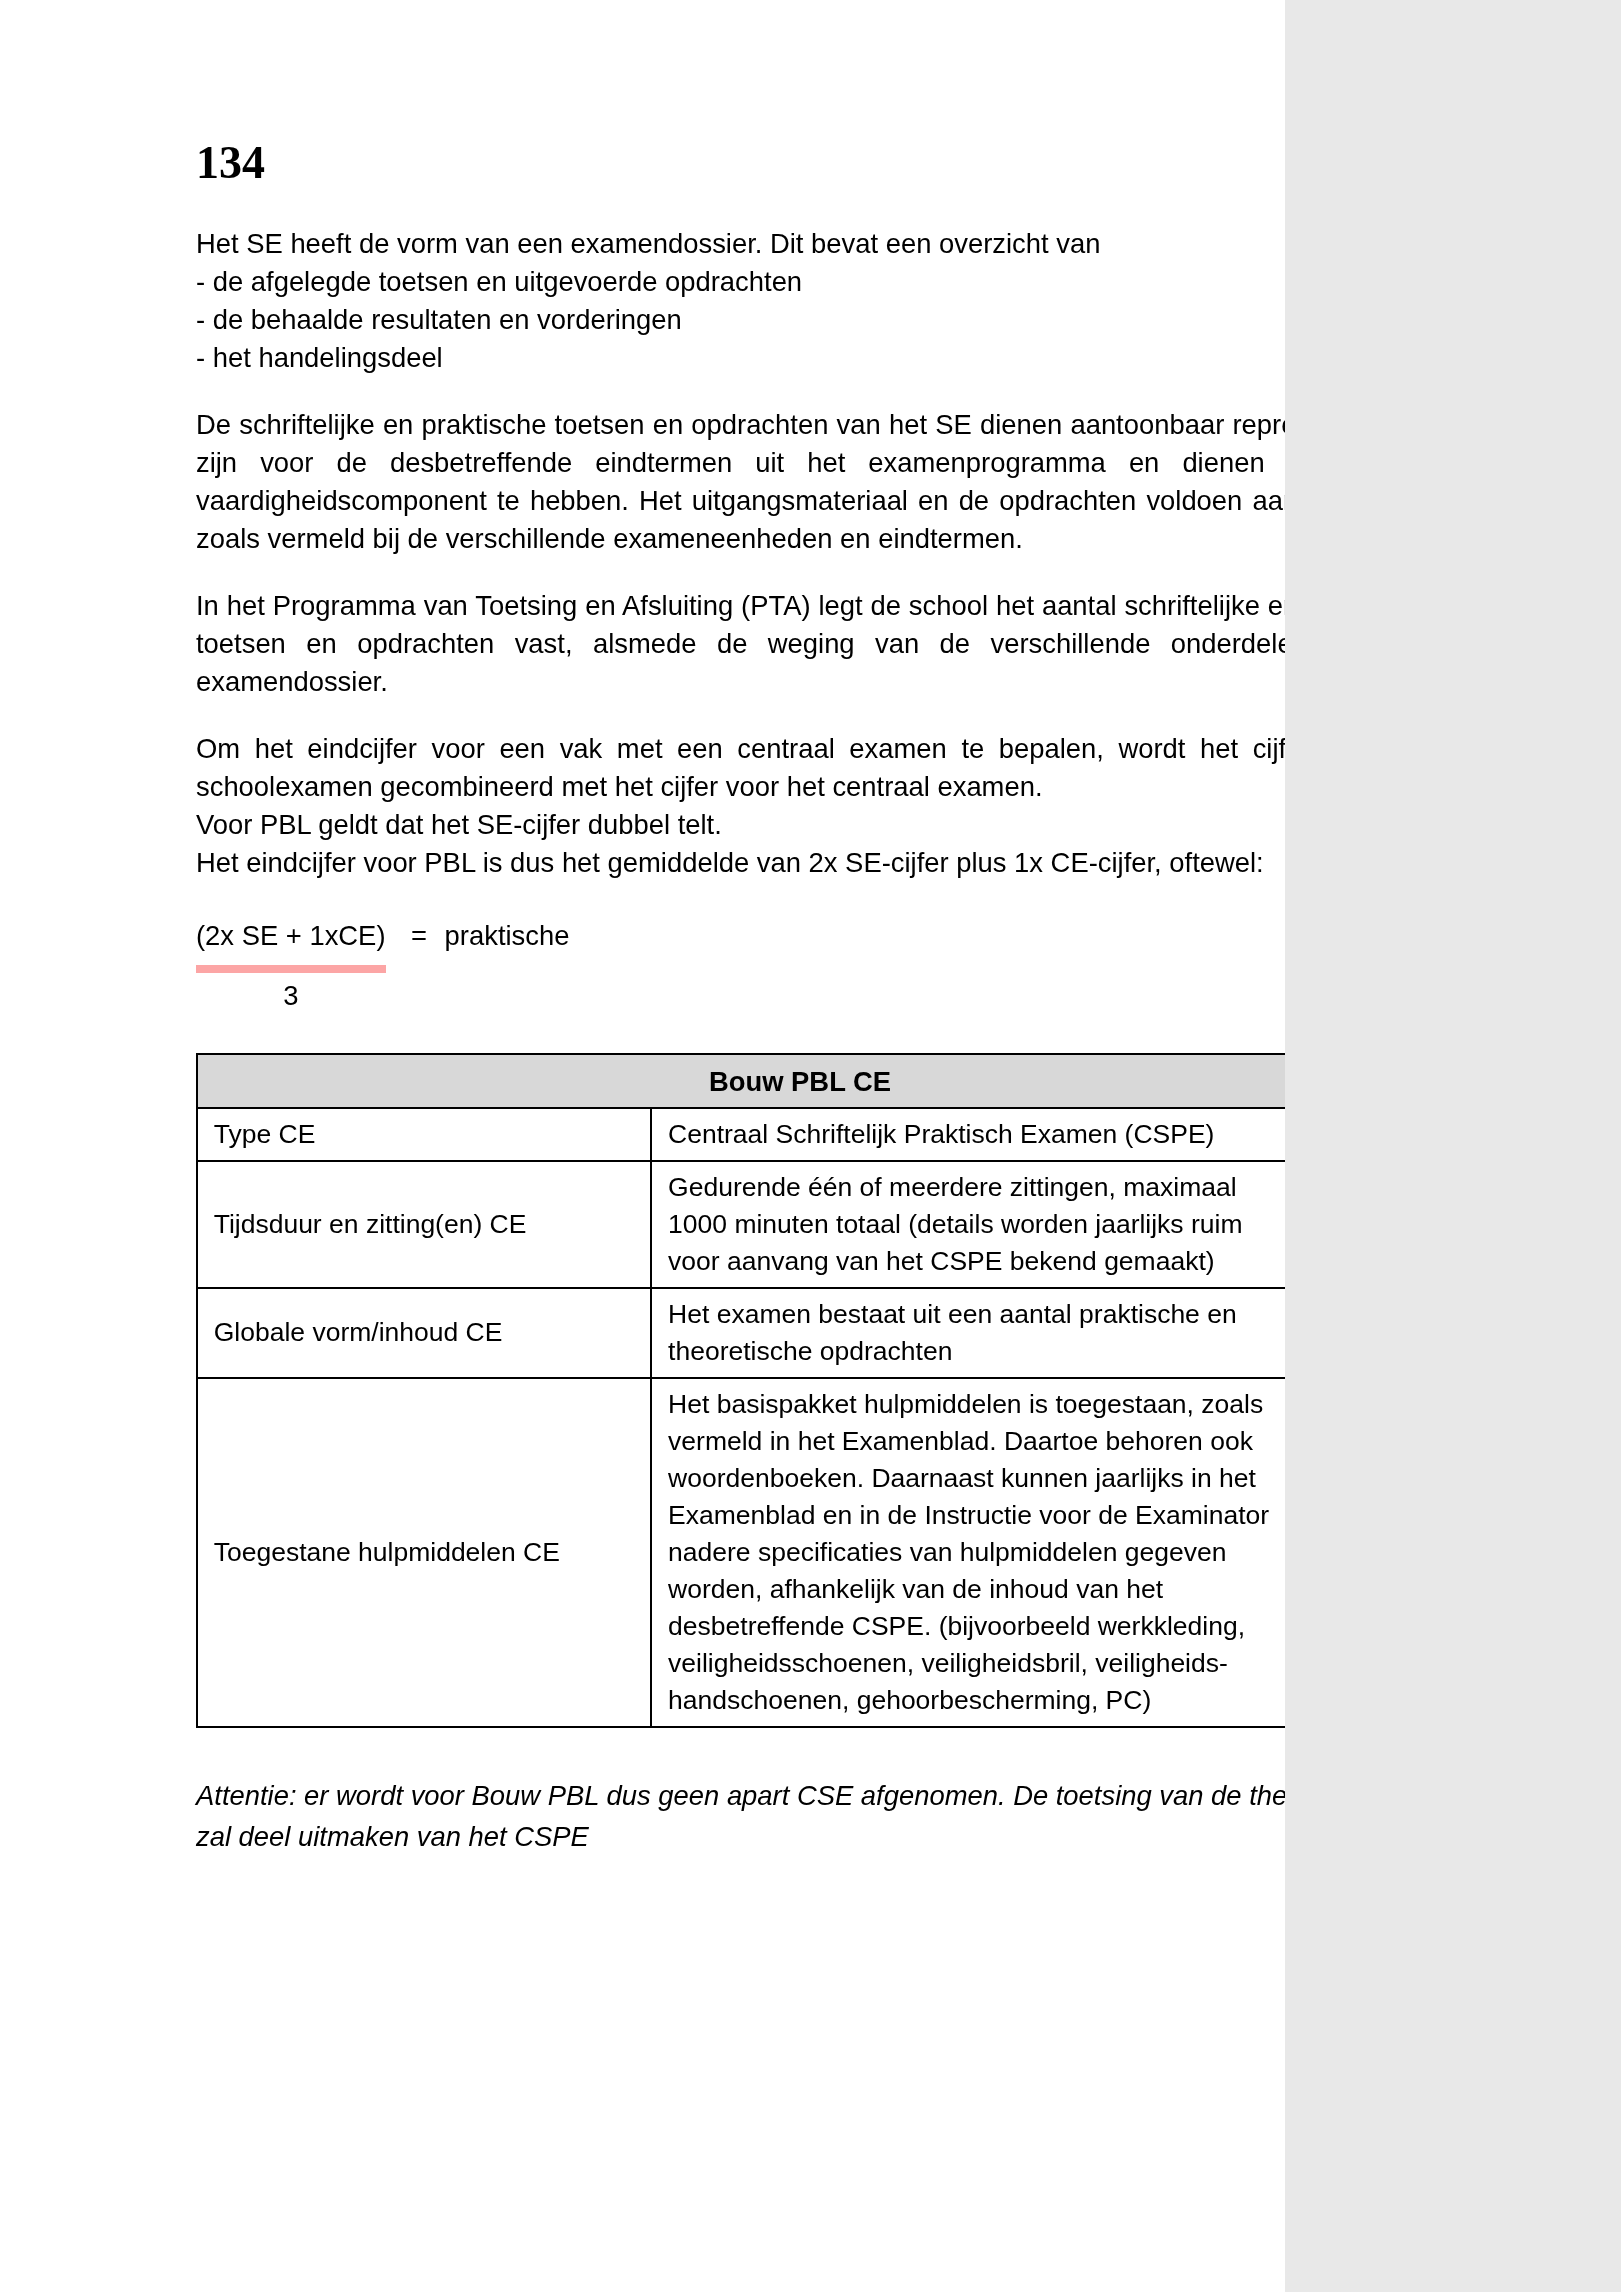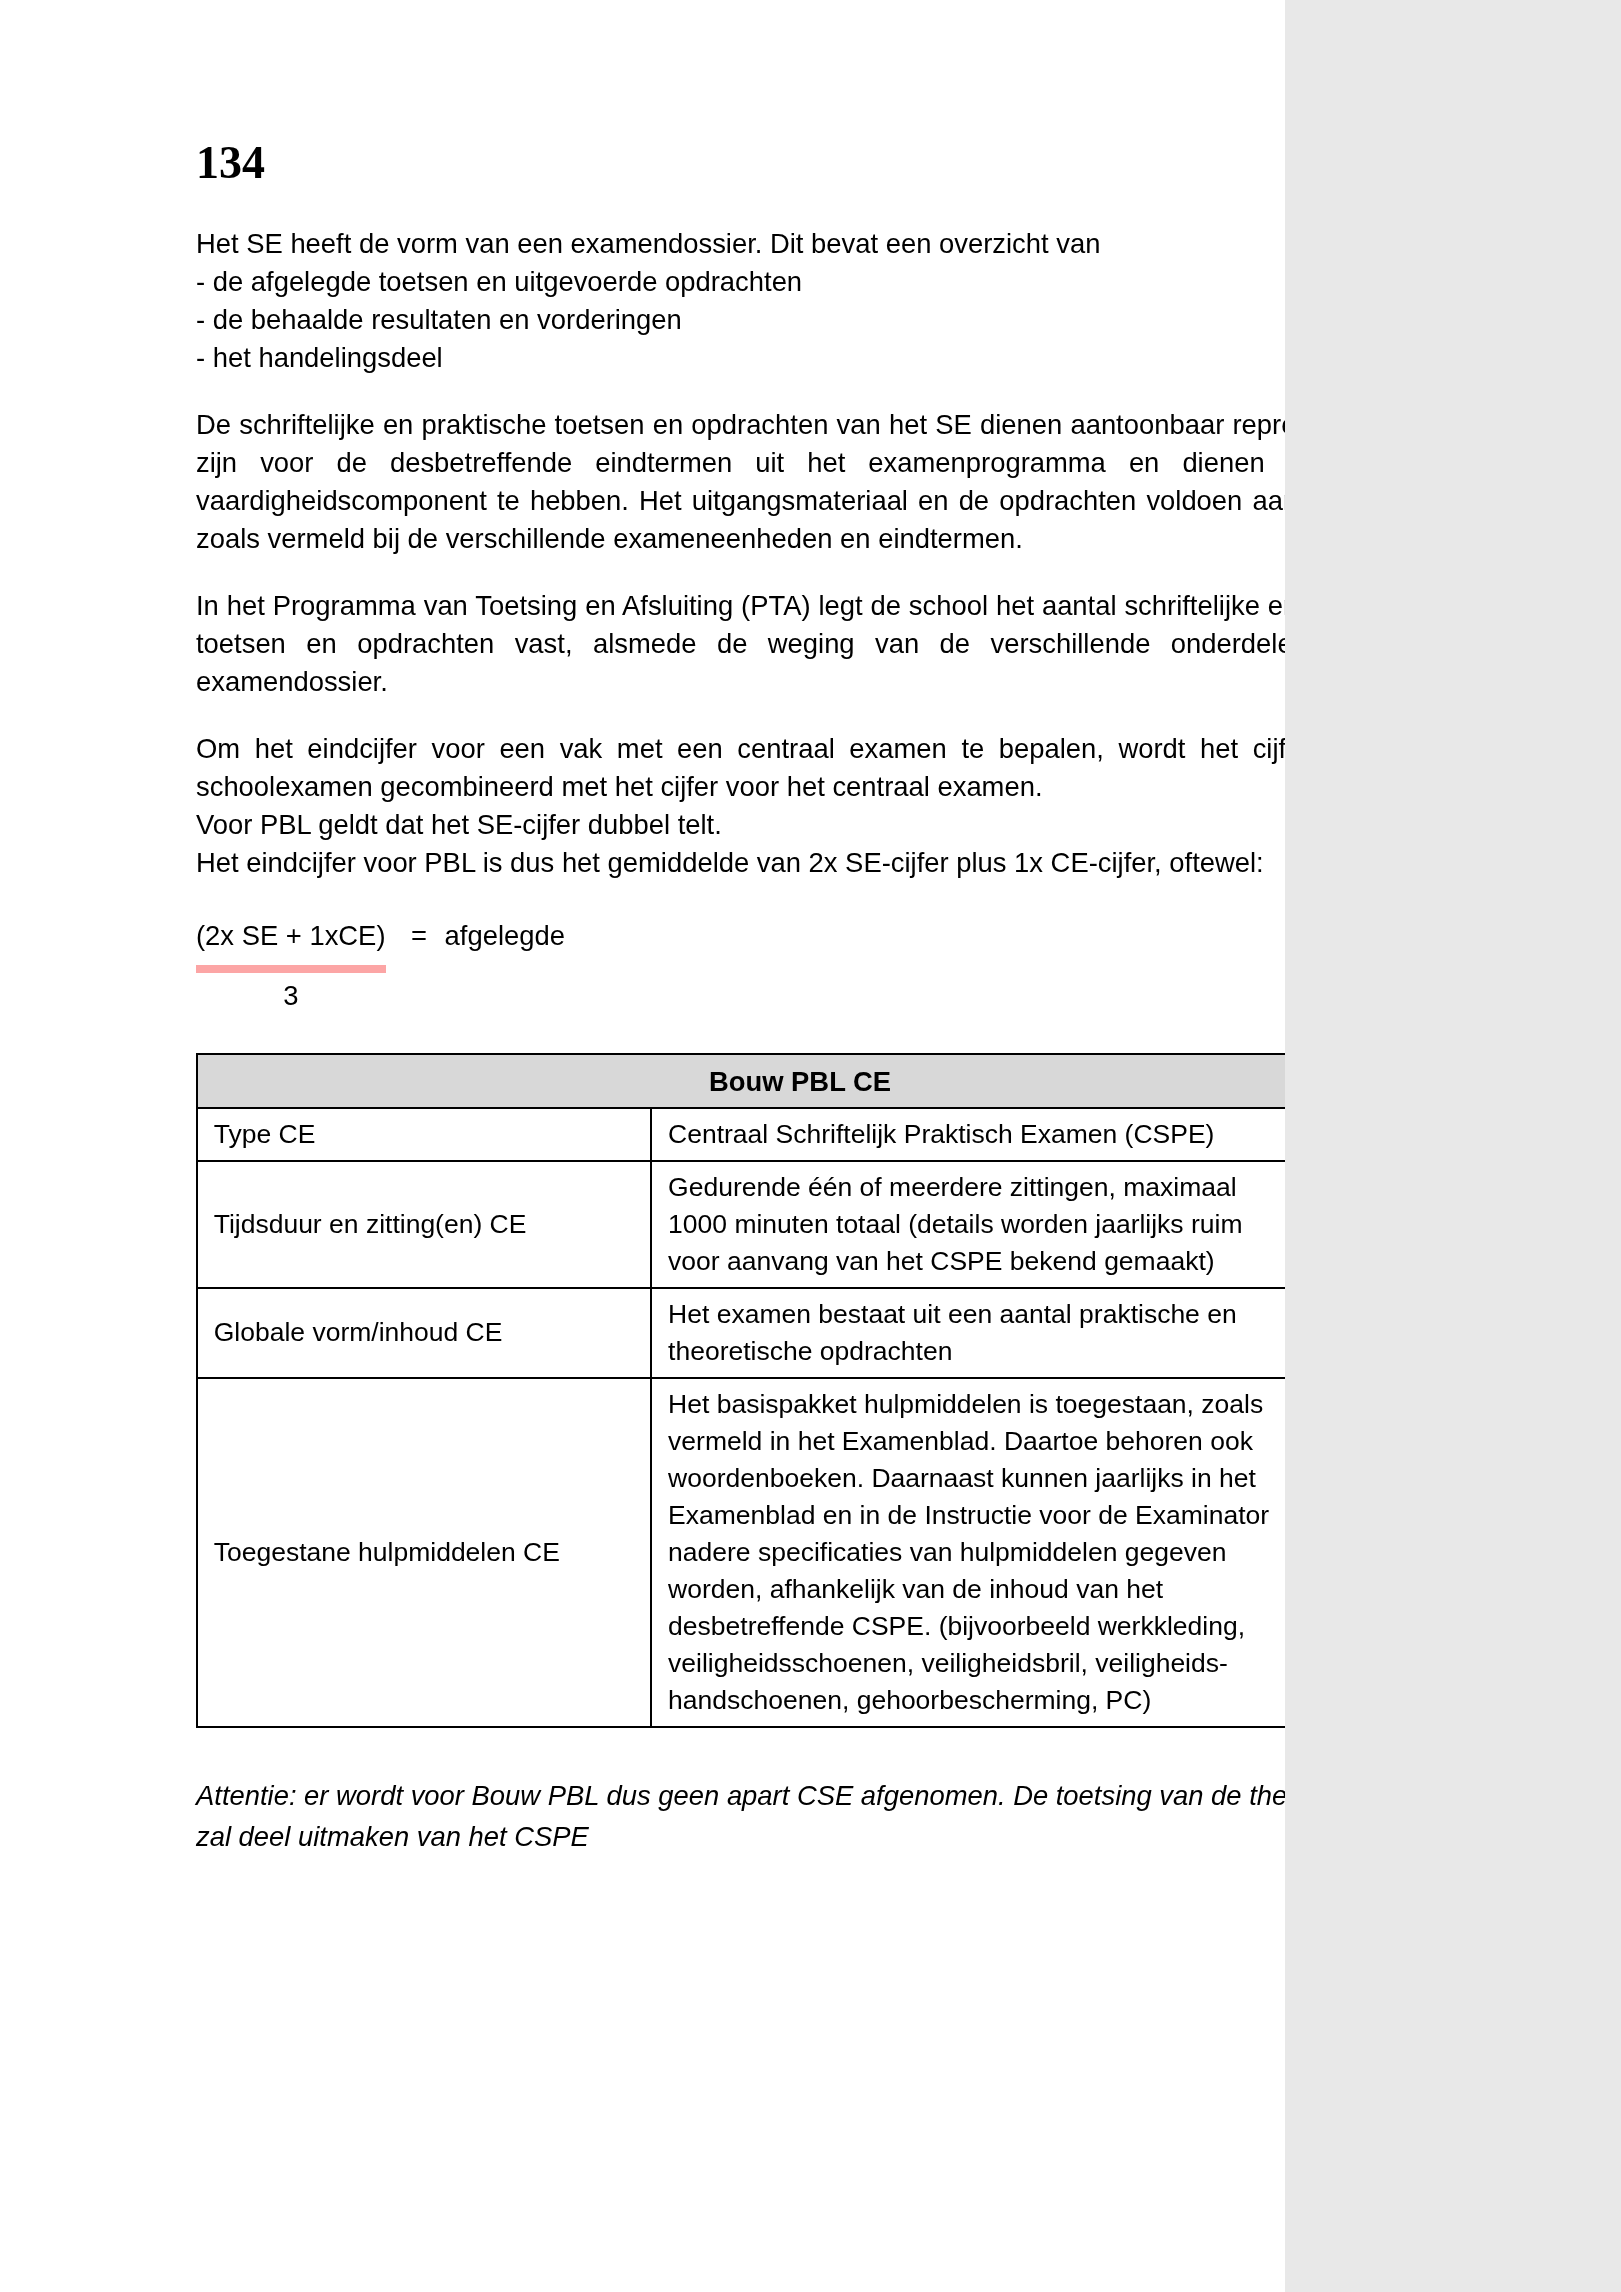--- a/index.html
+++ b/index.html
@@ -111,7 +111,7 @@
         <div class="denominator">3</div>
       </div>
       <div class="formula-rhs">
-        <span class="eq">=</span><span>afgelegde</span>
+        <span class="eq">=</span><span>praktische</span>
       </div>
     </div>
 

